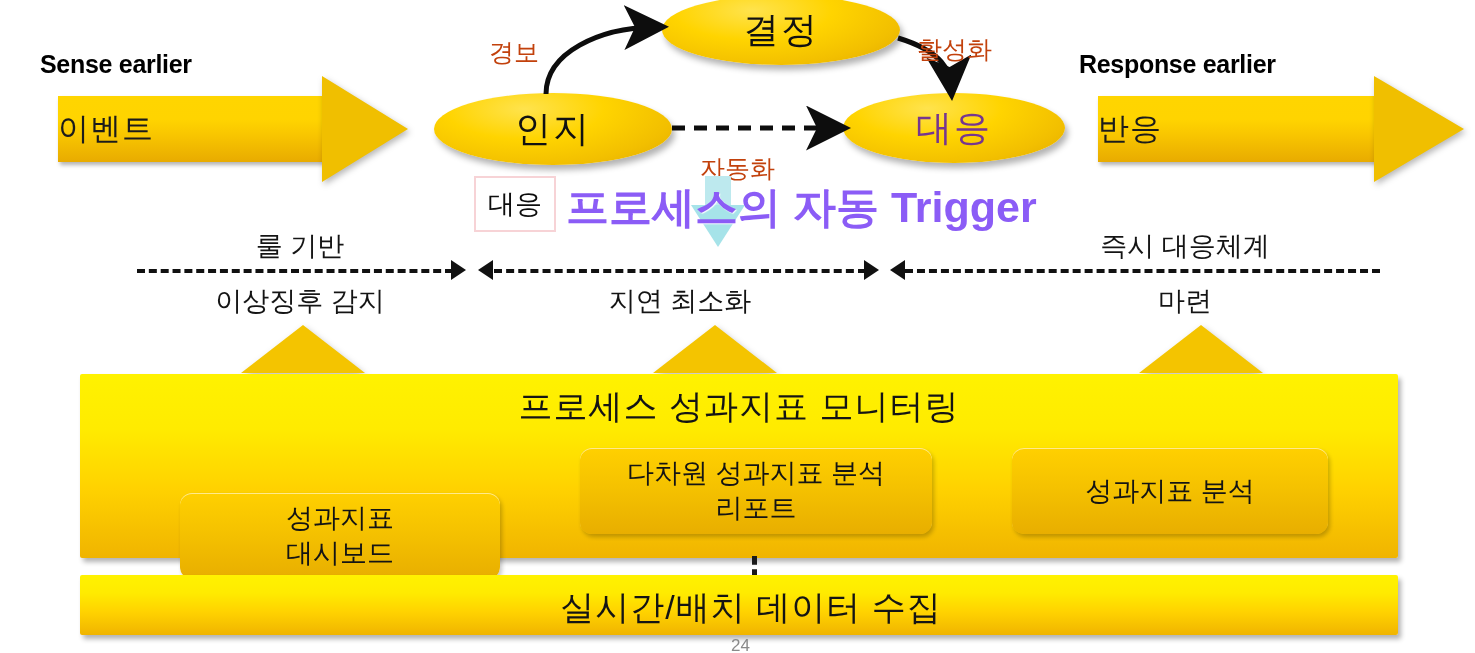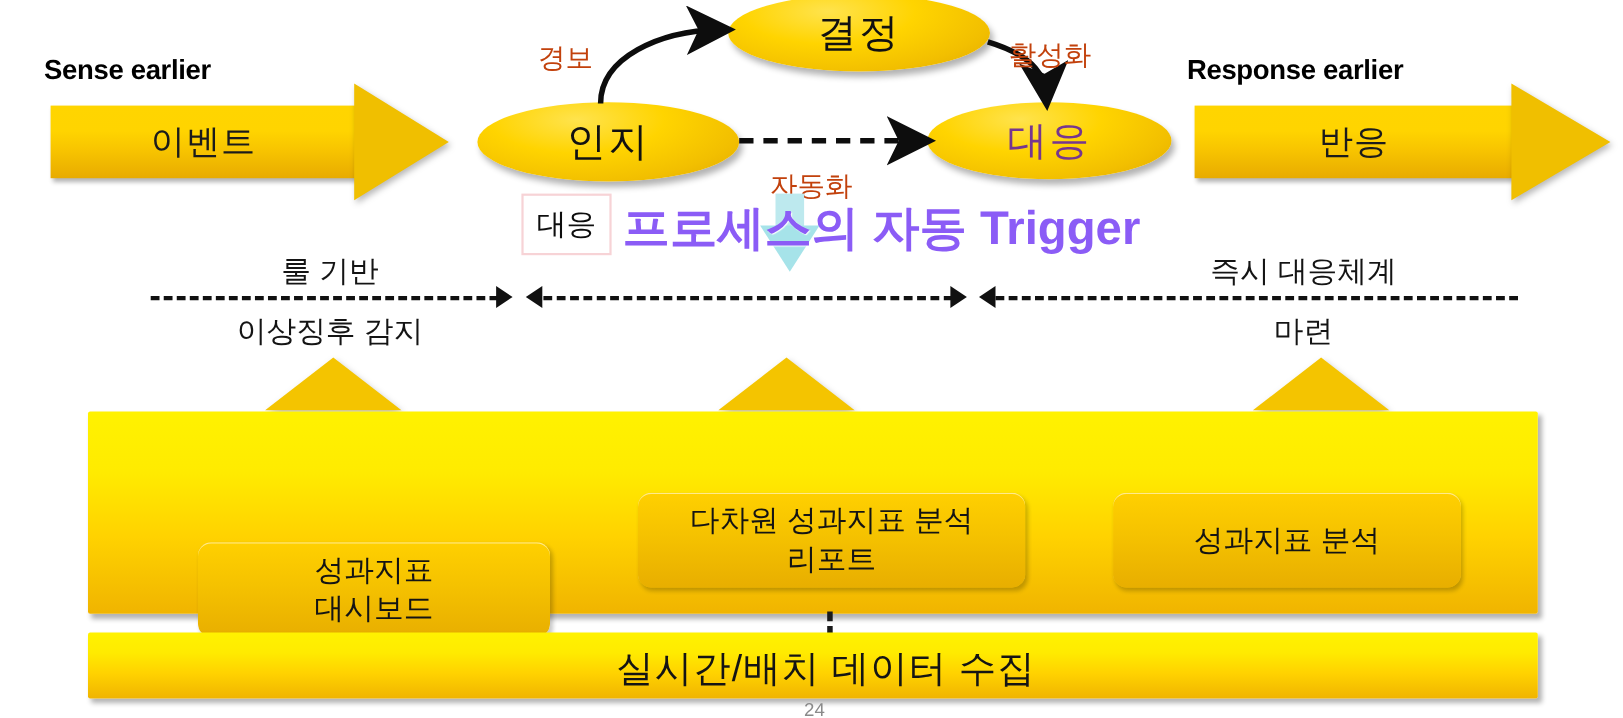--- a/index.html
+++ b/index.html
@@ -26,13 +26,12 @@
   }
   .blockarrow .shaft {
     position: absolute;
-    left: 0; top: 0;
+    left: 12px; top: 0;
     height: 66px;
     background: linear-gradient(to bottom, #ffd500 0%, #ffd400 35%, #f8c500 60%, #e8ab00 100%);
     box-shadow: 2px 3px 4px rgba(0,0,0,0.30);
     display: flex;
     align-items: center;
-    justify-content: center;
   }
   .blockarrow .head {
     position: absolute;

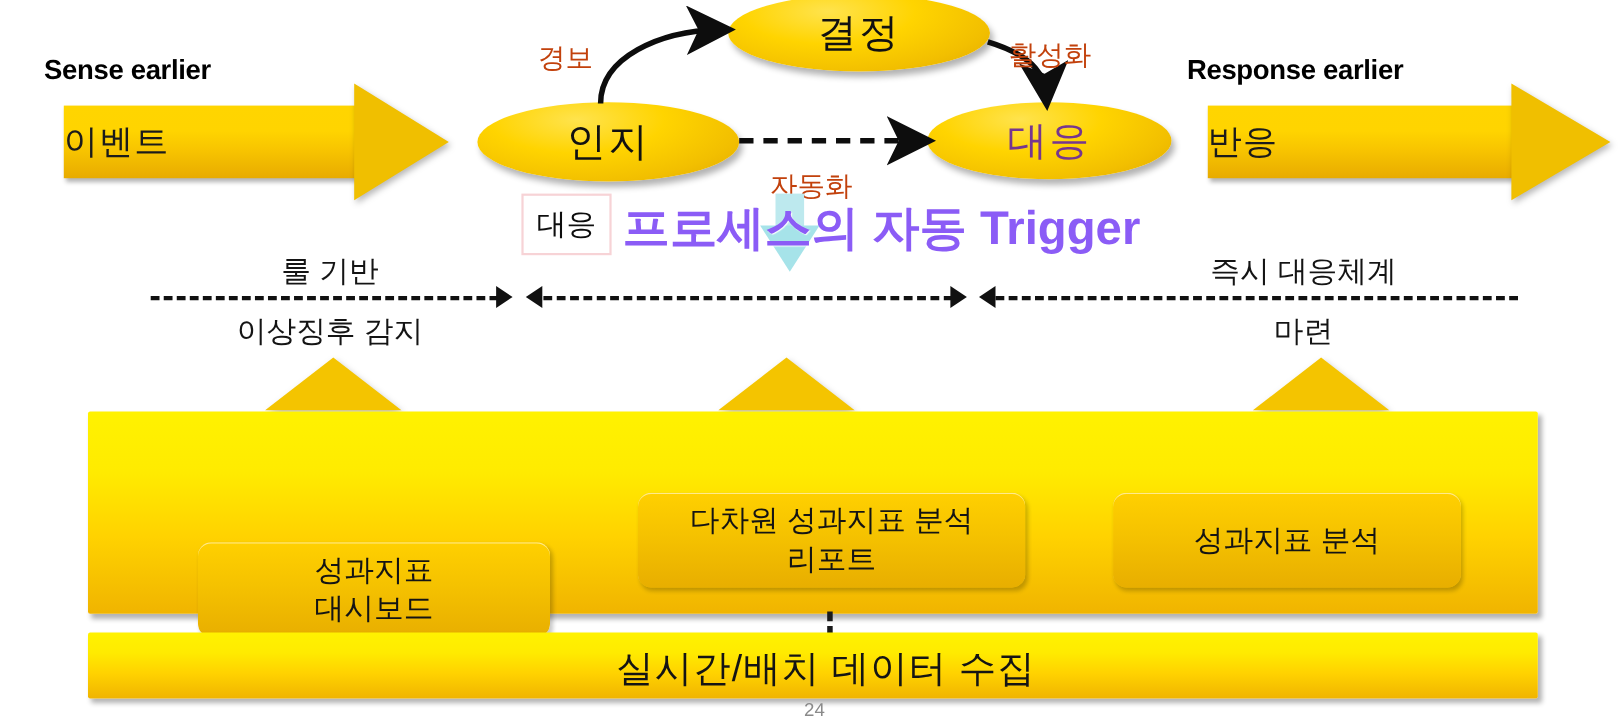--- a/index.html
+++ b/index.html
@@ -281,6 +281,7 @@
     <div class="tip left" style="left:0px;"></div>
     <div class="tip right" style="left:386px;"></div>
   </div>
+  <div class="measlabel" style="left:480px; top:283px; width:400px;">지연 최소화</div>
 
   <div class="measlabel" style="left:1020px; top:228px; width:330px;">즉시 대응체계</div>
   <div class="dashrow" style="left:890px; top:269px; width:490px;">

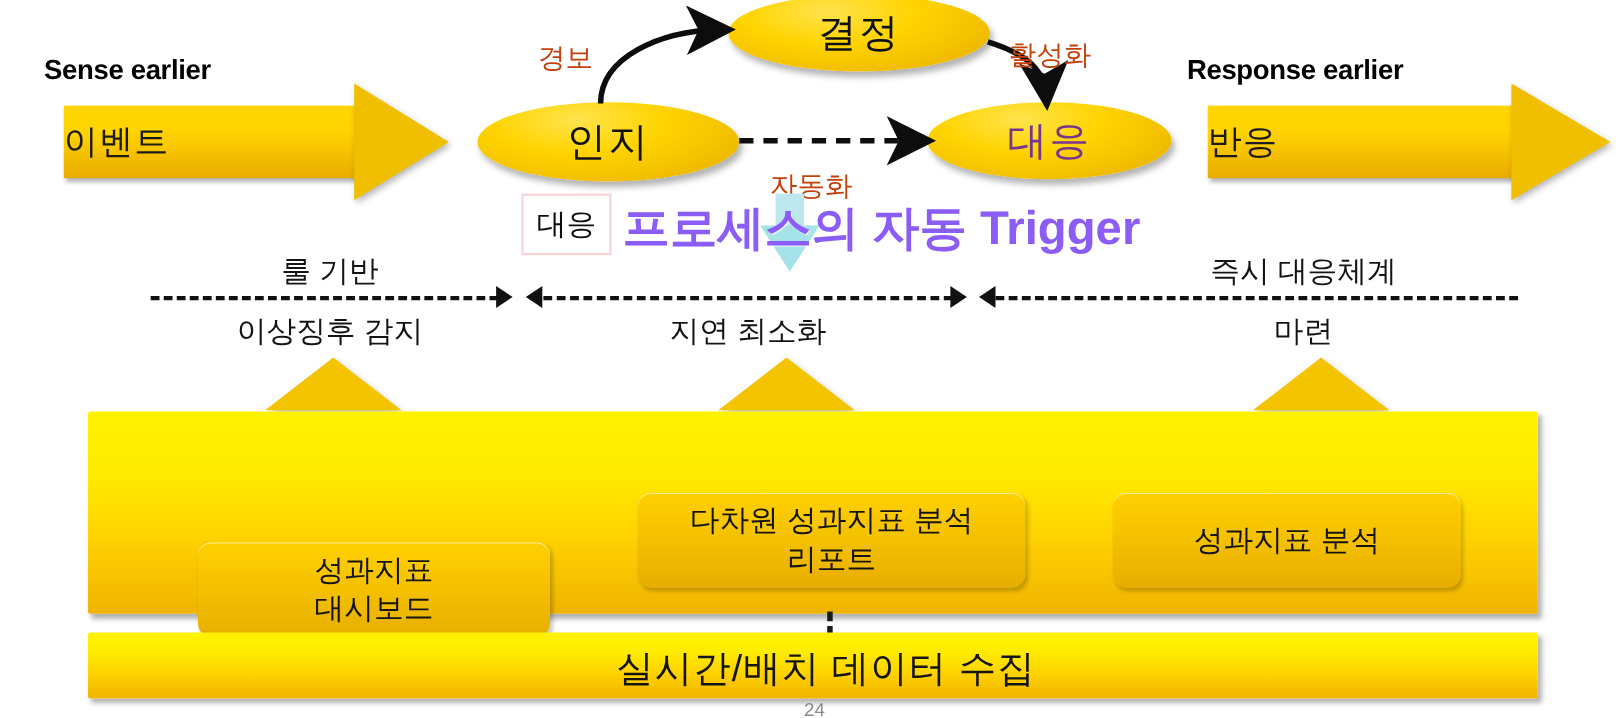--- a/index.html
+++ b/index.html
@@ -295,6 +295,7 @@
   <div class="uptri" style="left:1139px; top:325px;"></div>
 
   <div class="panel" style="left:80px; top:374px; width:1318px; height:184px;">
+    <div class="panel-title" style="top:10px;">프로세스 성과지표 모니터링</div>
 
     <div class="chip" style="left:100px; top:74px; width:320px; height:86px;margin-top:45px;">
       <span style="white-space:pre-line;">성과지표

